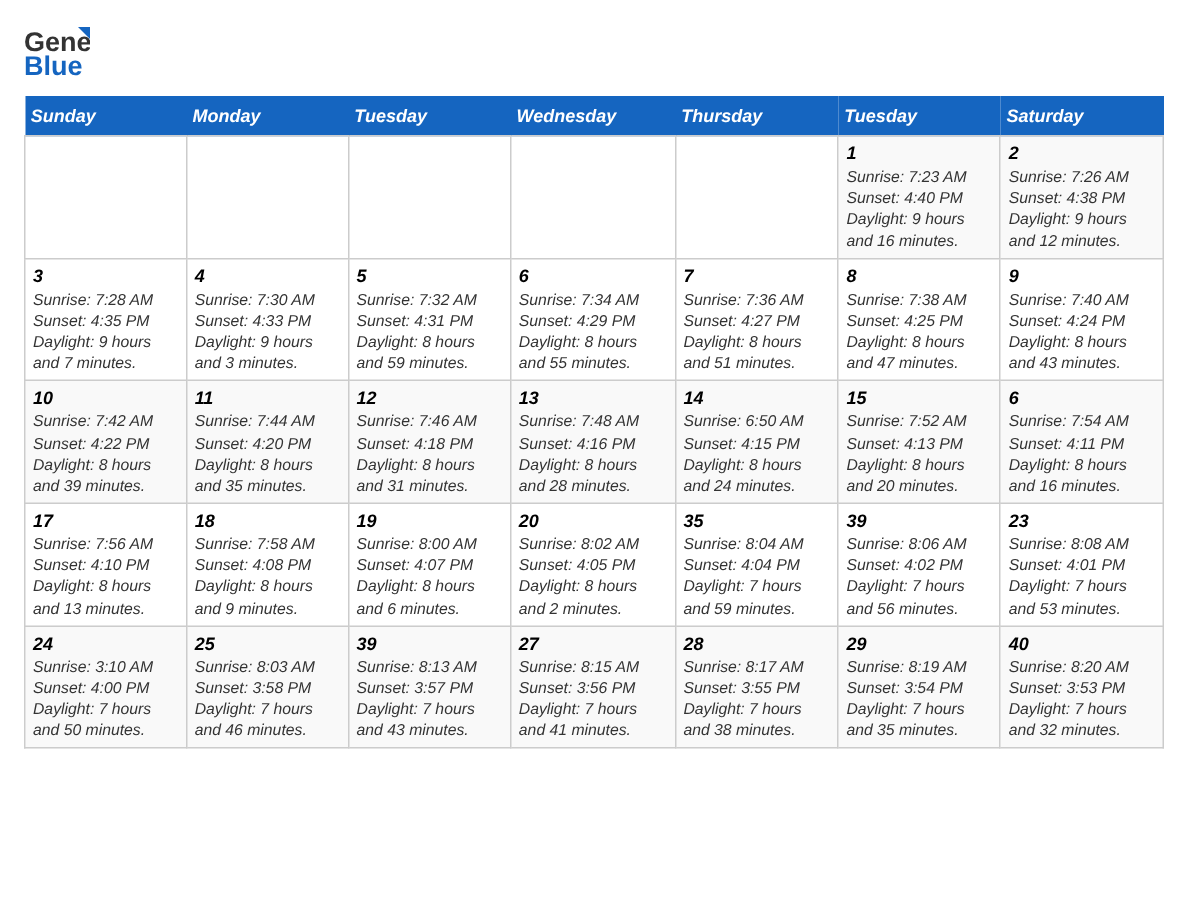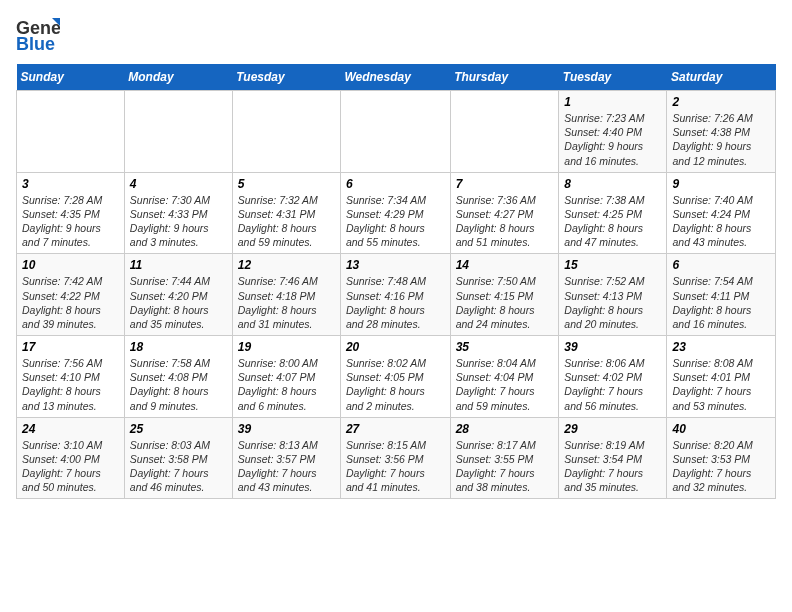--- a/index.html
+++ b/index.html
@@ -200,7 +200,7 @@
         </td>
         <td>
           <div class="day-num">14</div>
-          <div class="day-info">Sunrise: 7:50 AM
+          <div class="day-info">Sunrise: 6:50 AM
 Sunset: 4:15 PM
 Daylight: 8 hours and 24 minutes.</div>
         </td>

